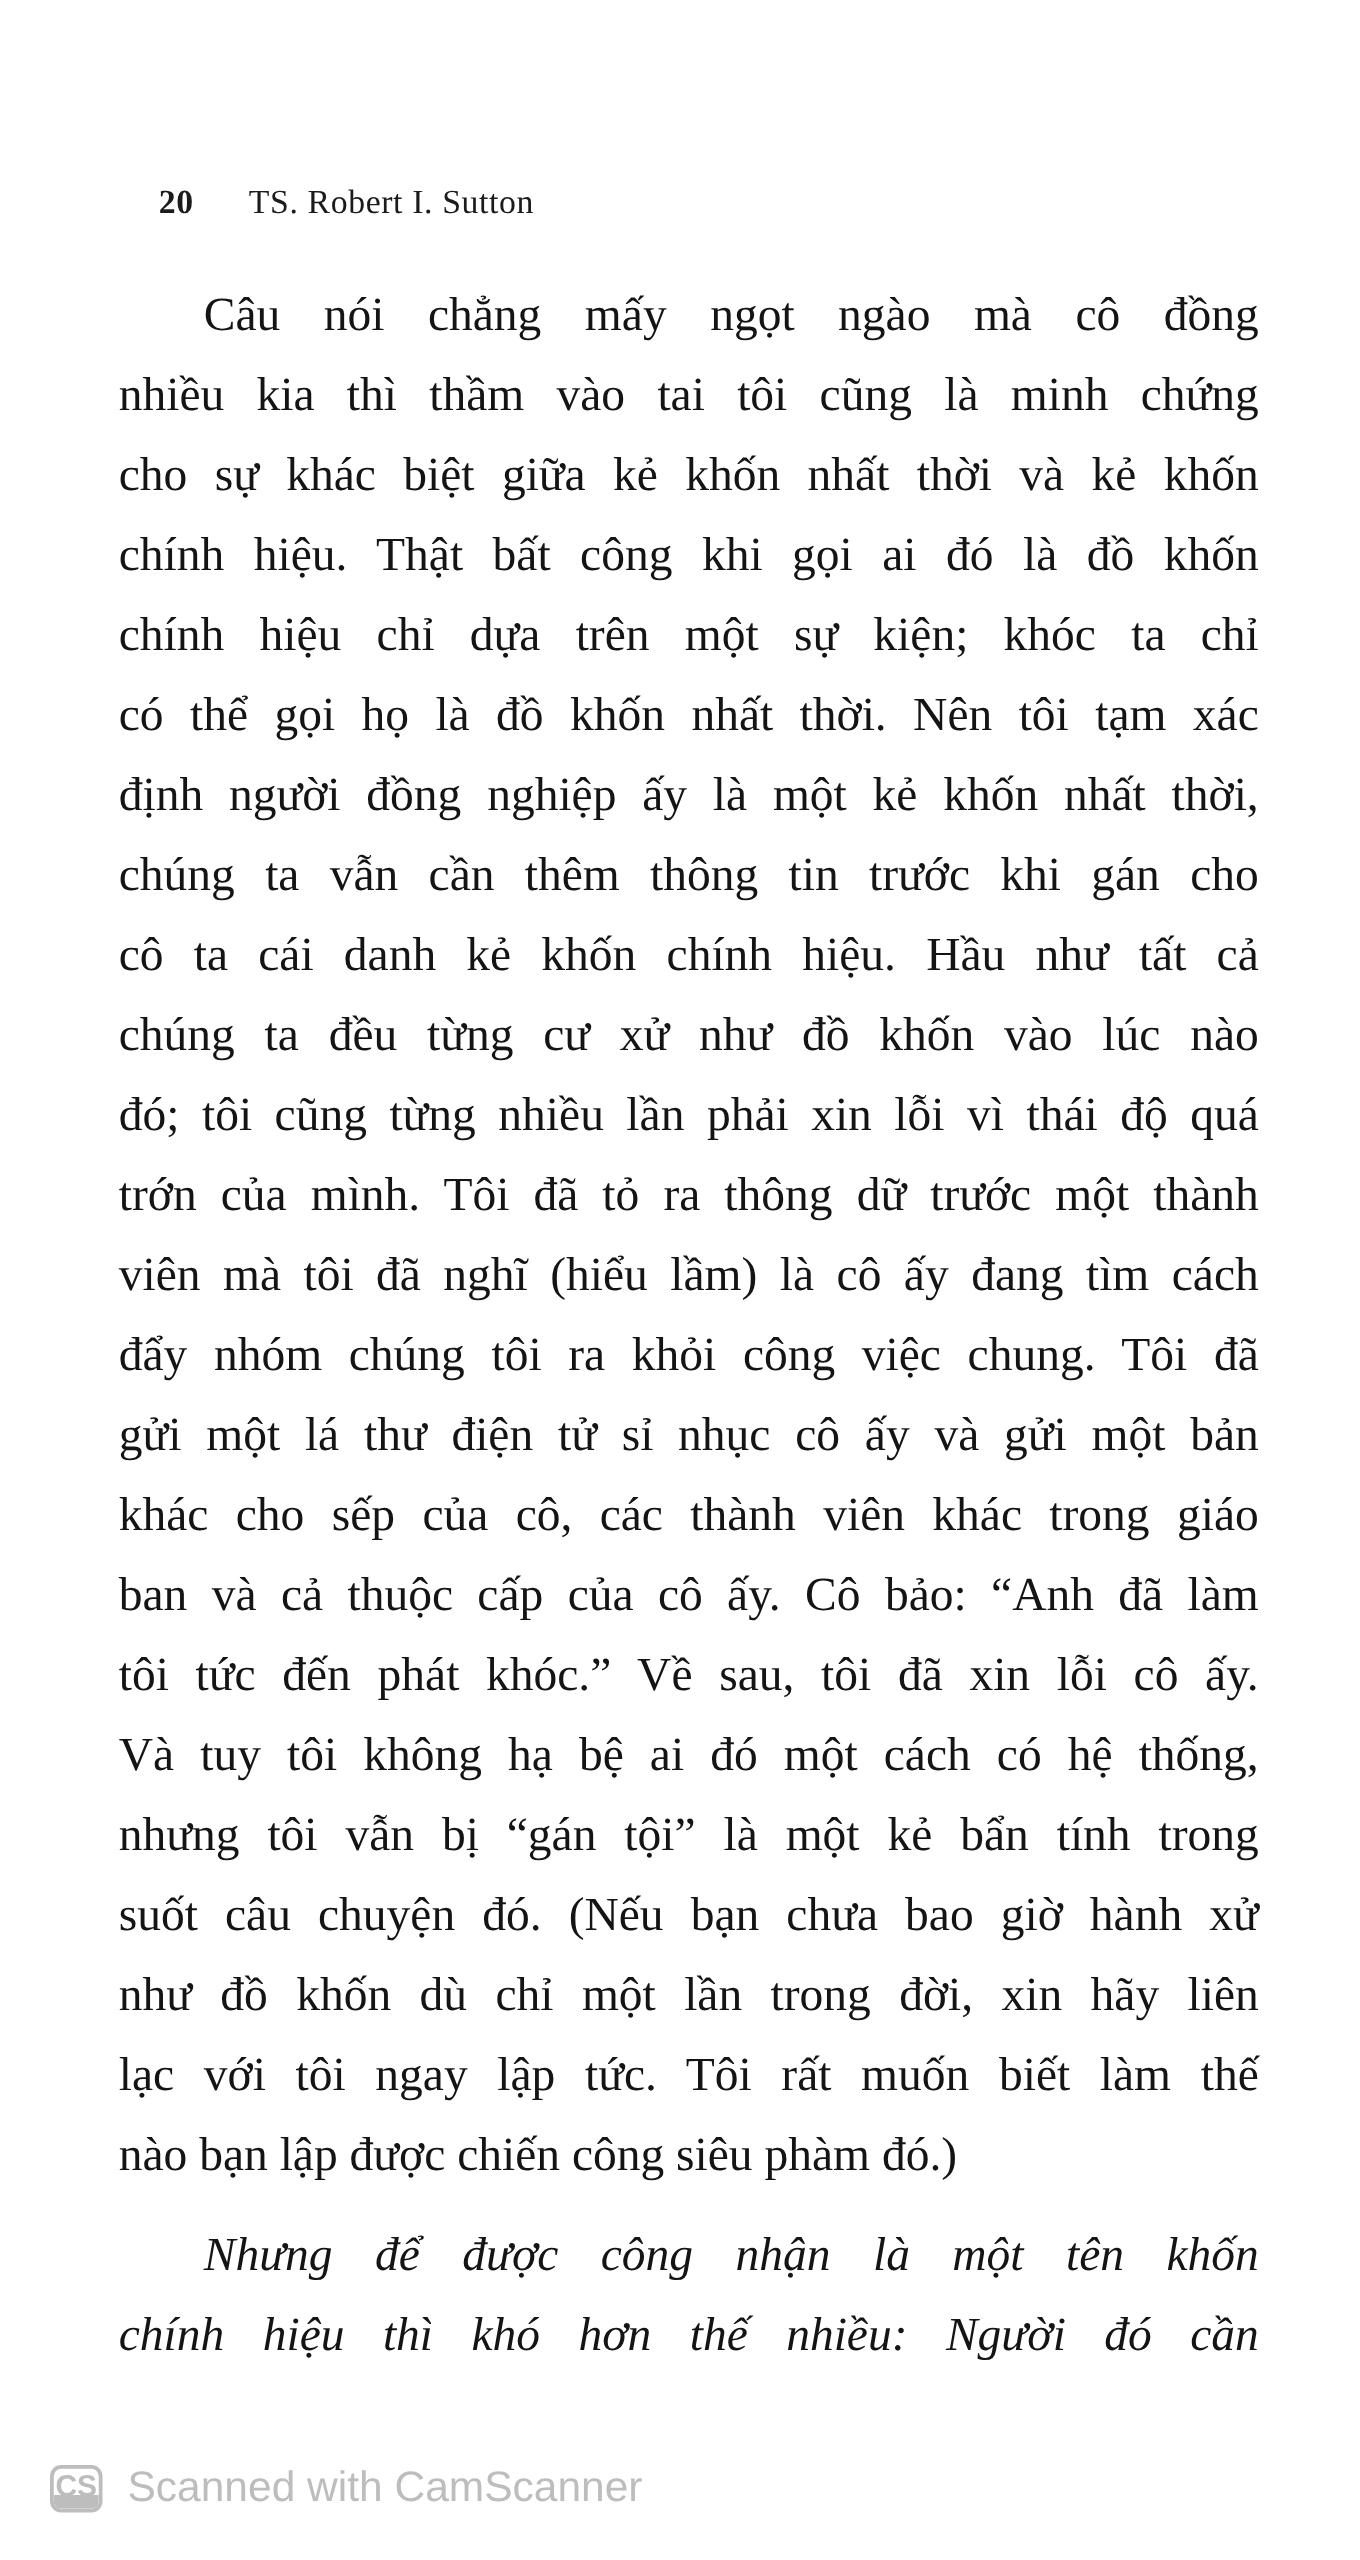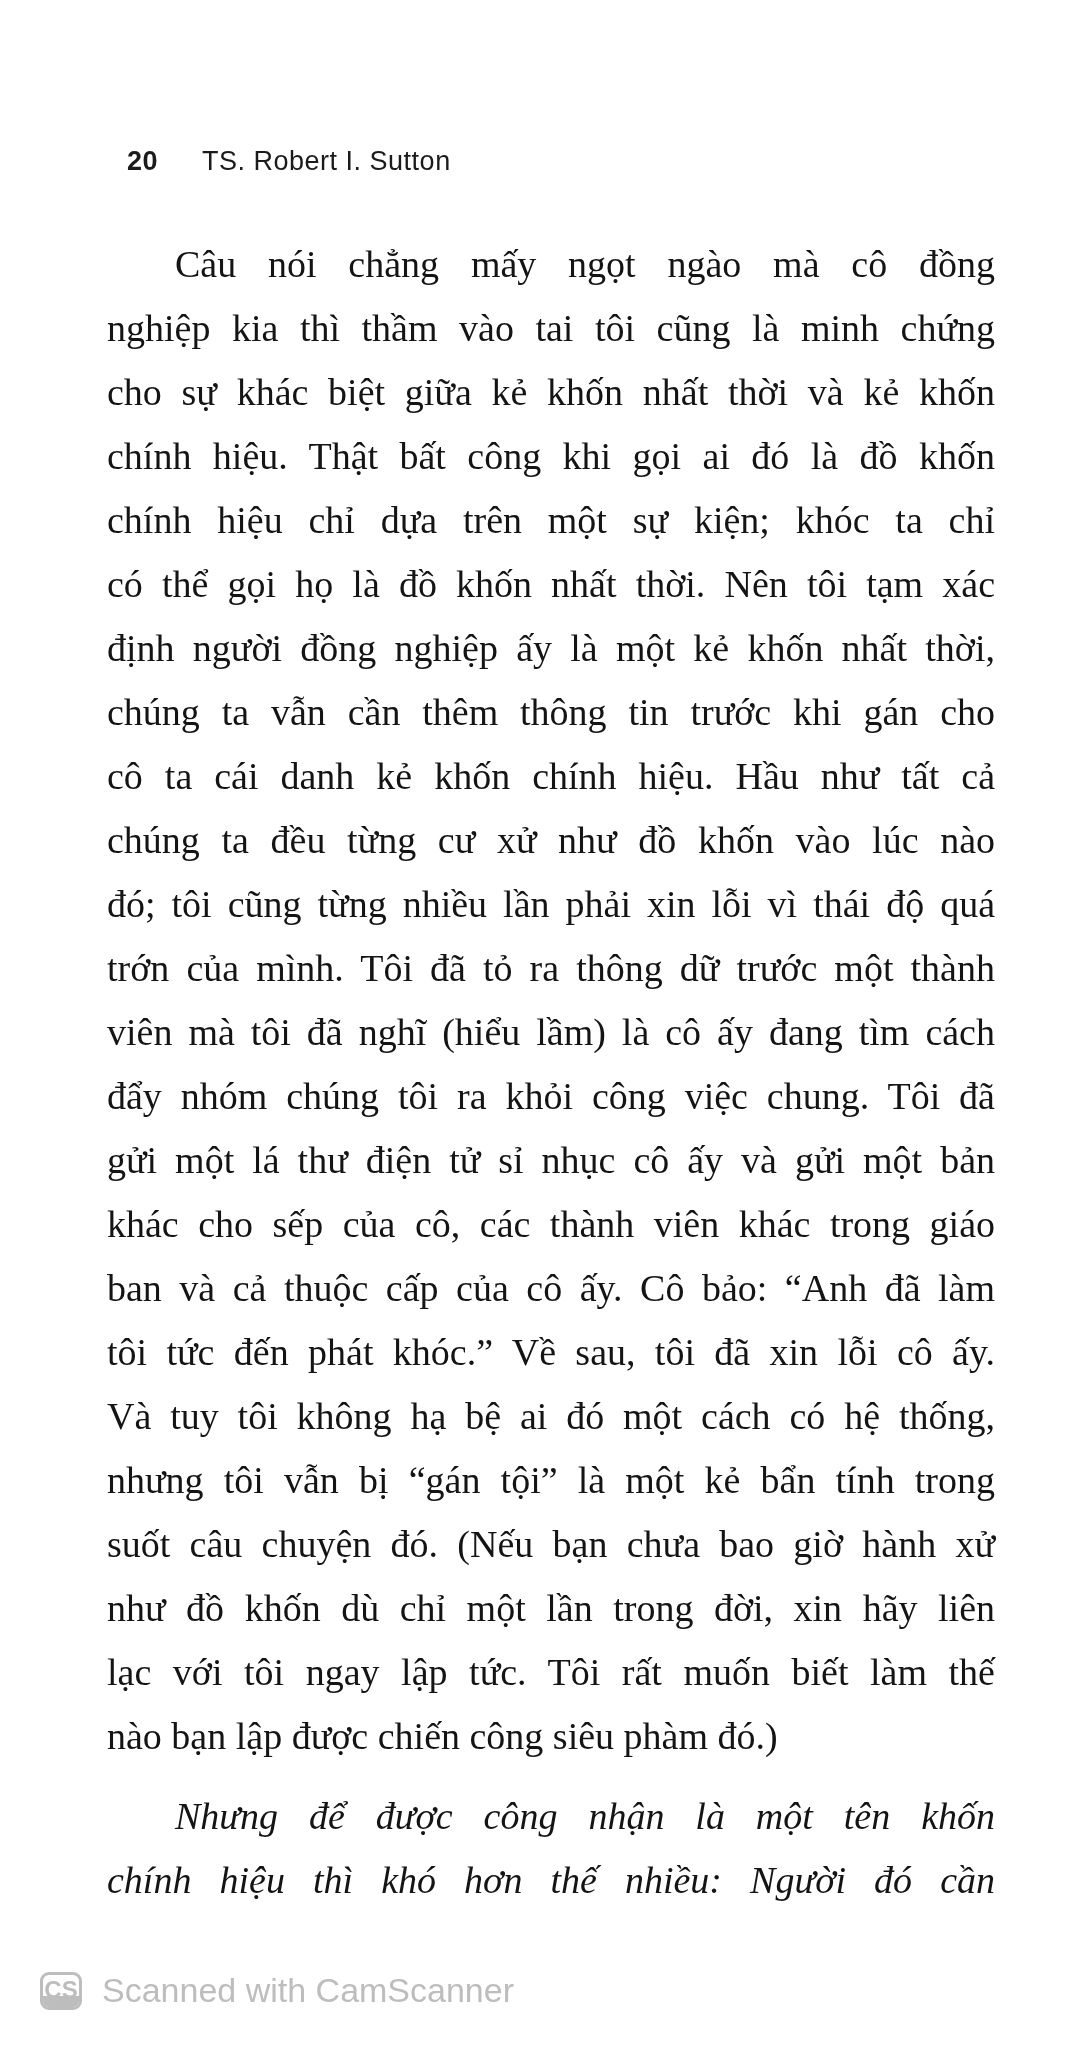--- a/index.html
+++ b/index.html
@@ -17,7 +17,7 @@
     left: 127px;
     display: flex;
     align-items: baseline;
-    font-family: Liberation Sans, sans-serif;
+    font-family: Liberation Serif, serif;
     font-size: 27px;
     color: #1b1b1b;
     letter-spacing: 0.5px;

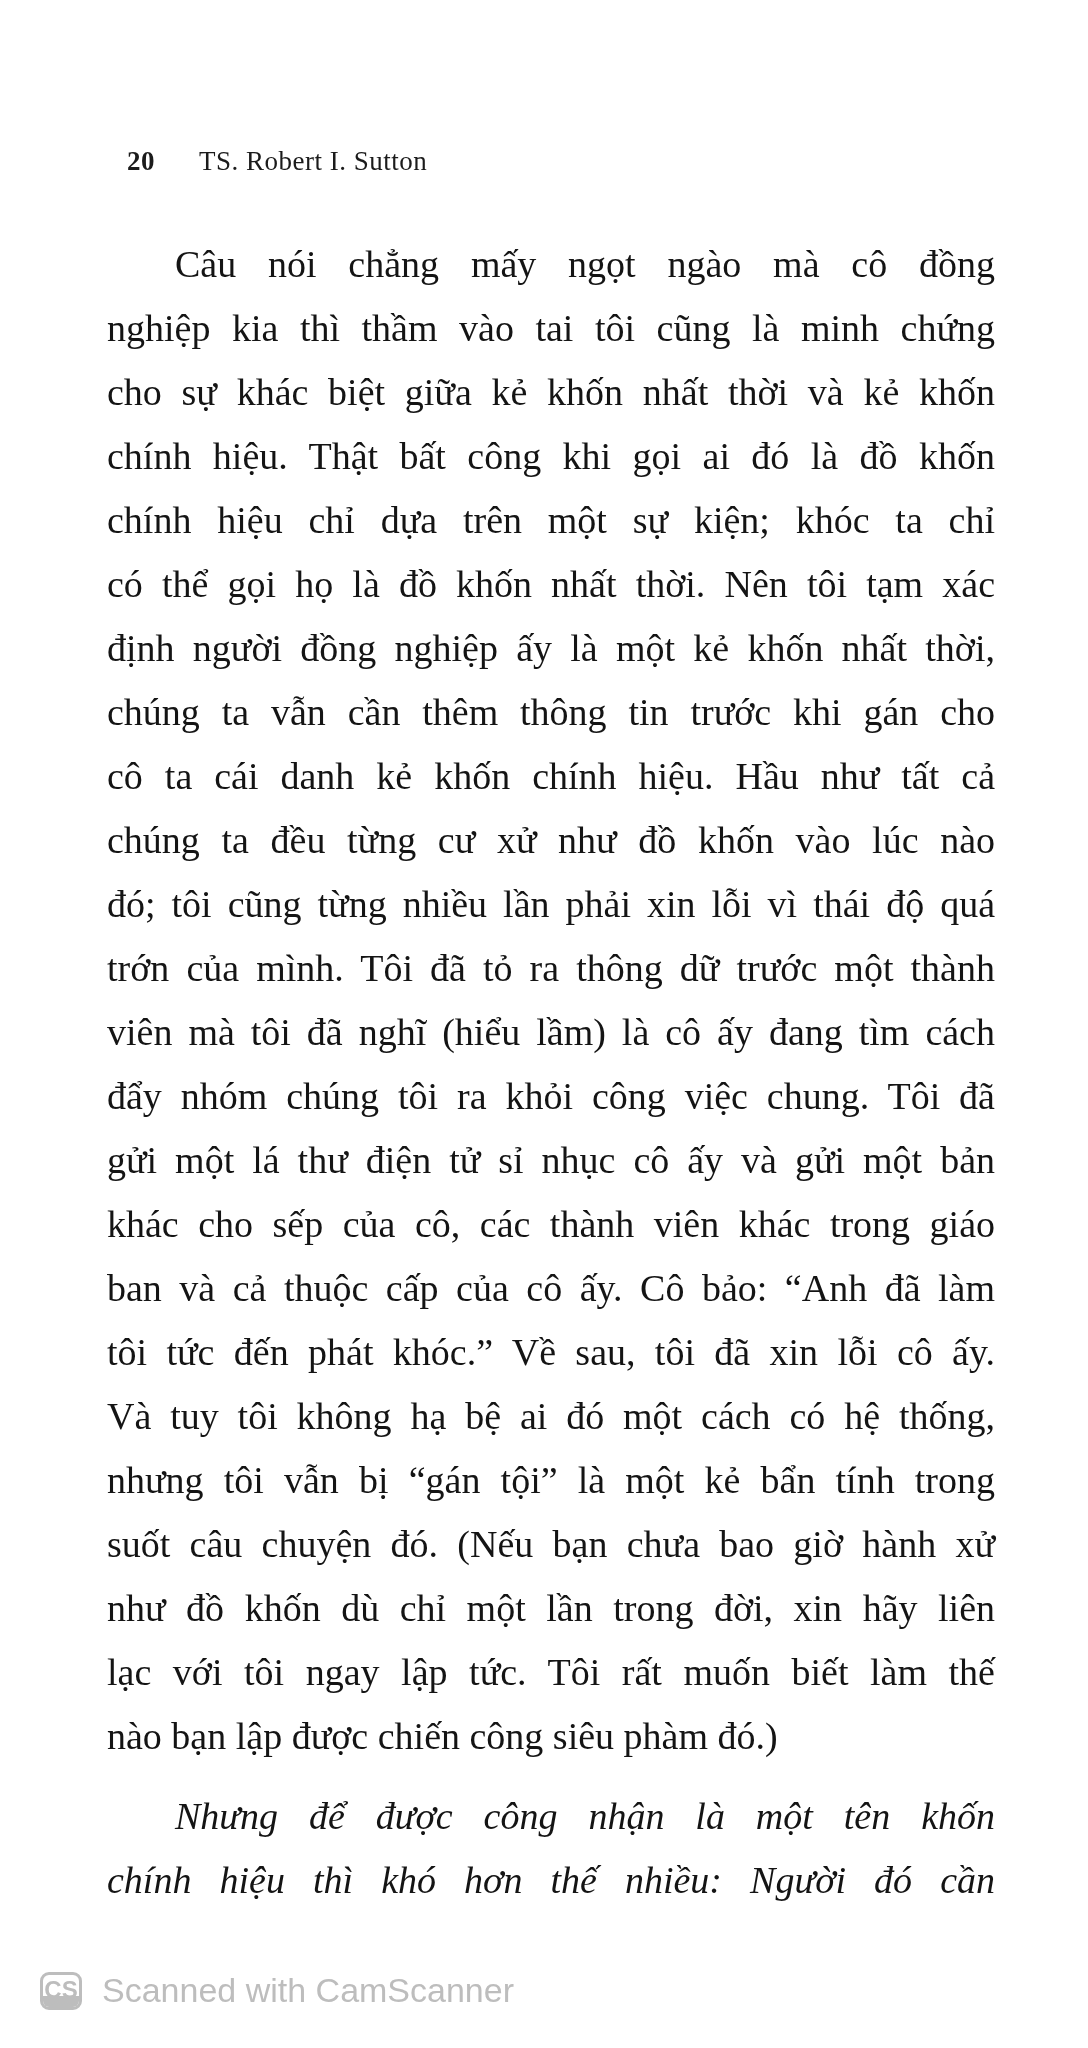--- a/index.html
+++ b/index.html
@@ -33,7 +33,7 @@
     line-height: 64px;
     color: #141414;
   }
-  .paragraph { margin: 12px; }
+  .paragraph { margin: 0; }
   .paragraph + .paragraph { margin-top: 16px; font-style: italic; }
   .line {
     text-align: justify;

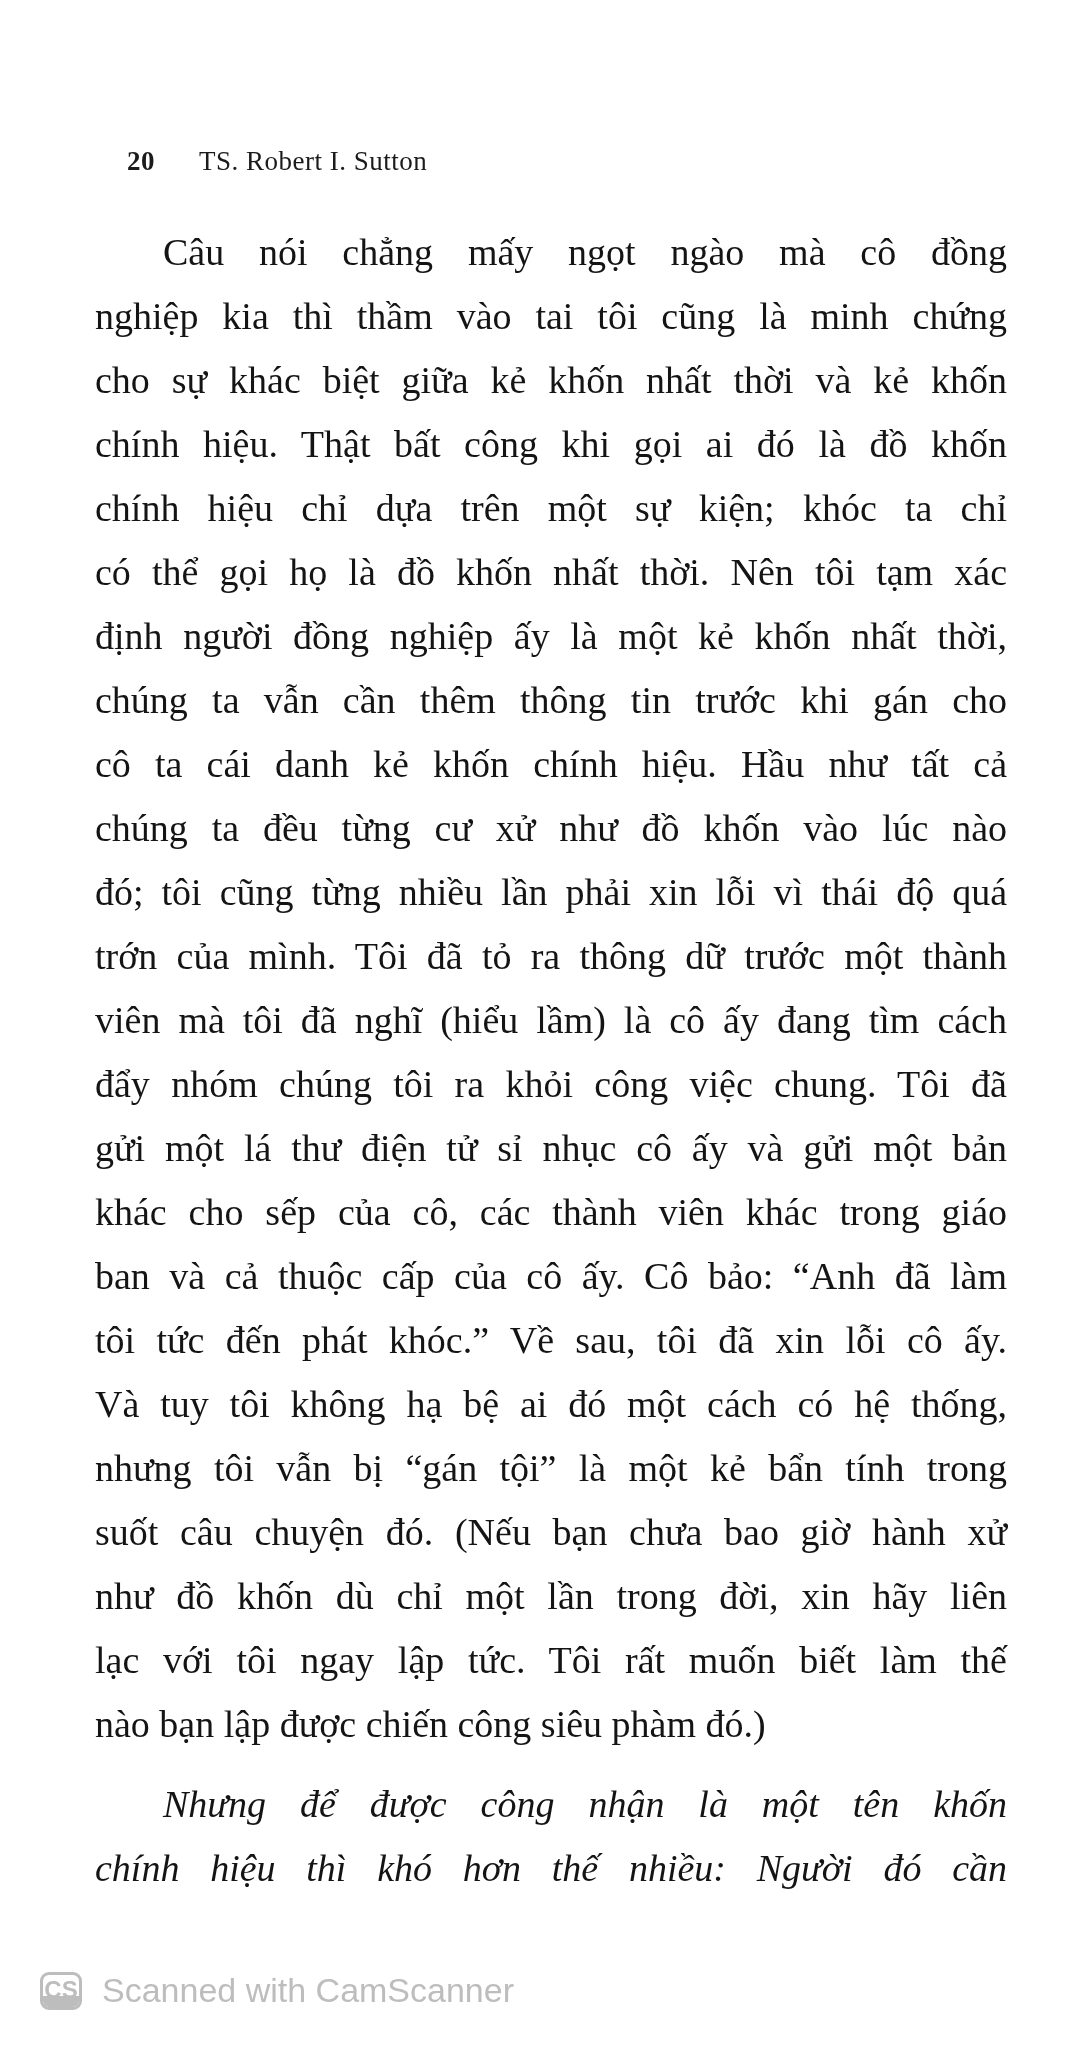--- a/index.html
+++ b/index.html
@@ -92,7 +92,7 @@
   <div class="body-text">
       <div class="paragraph">
         <div class="line first">Câu nói chẳng mấy ngọt ngào mà cô đồng</div>
-        <div class="line">nghiệp kia thì thầm vào tai tôi cũng là minh chứng</div>
+        <div class="line">nhiều kia thì thầm vào tai tôi cũng là minh chứng</div>
         <div class="line">cho sự khác biệt giữa kẻ khốn nhất thời và kẻ khốn</div>
         <div class="line">chính hiệu. Thật bất công khi gọi ai đó là đồ khốn</div>
         <div class="line">chính hiệu chỉ dựa trên một sự kiện; khóc ta chỉ</div>

